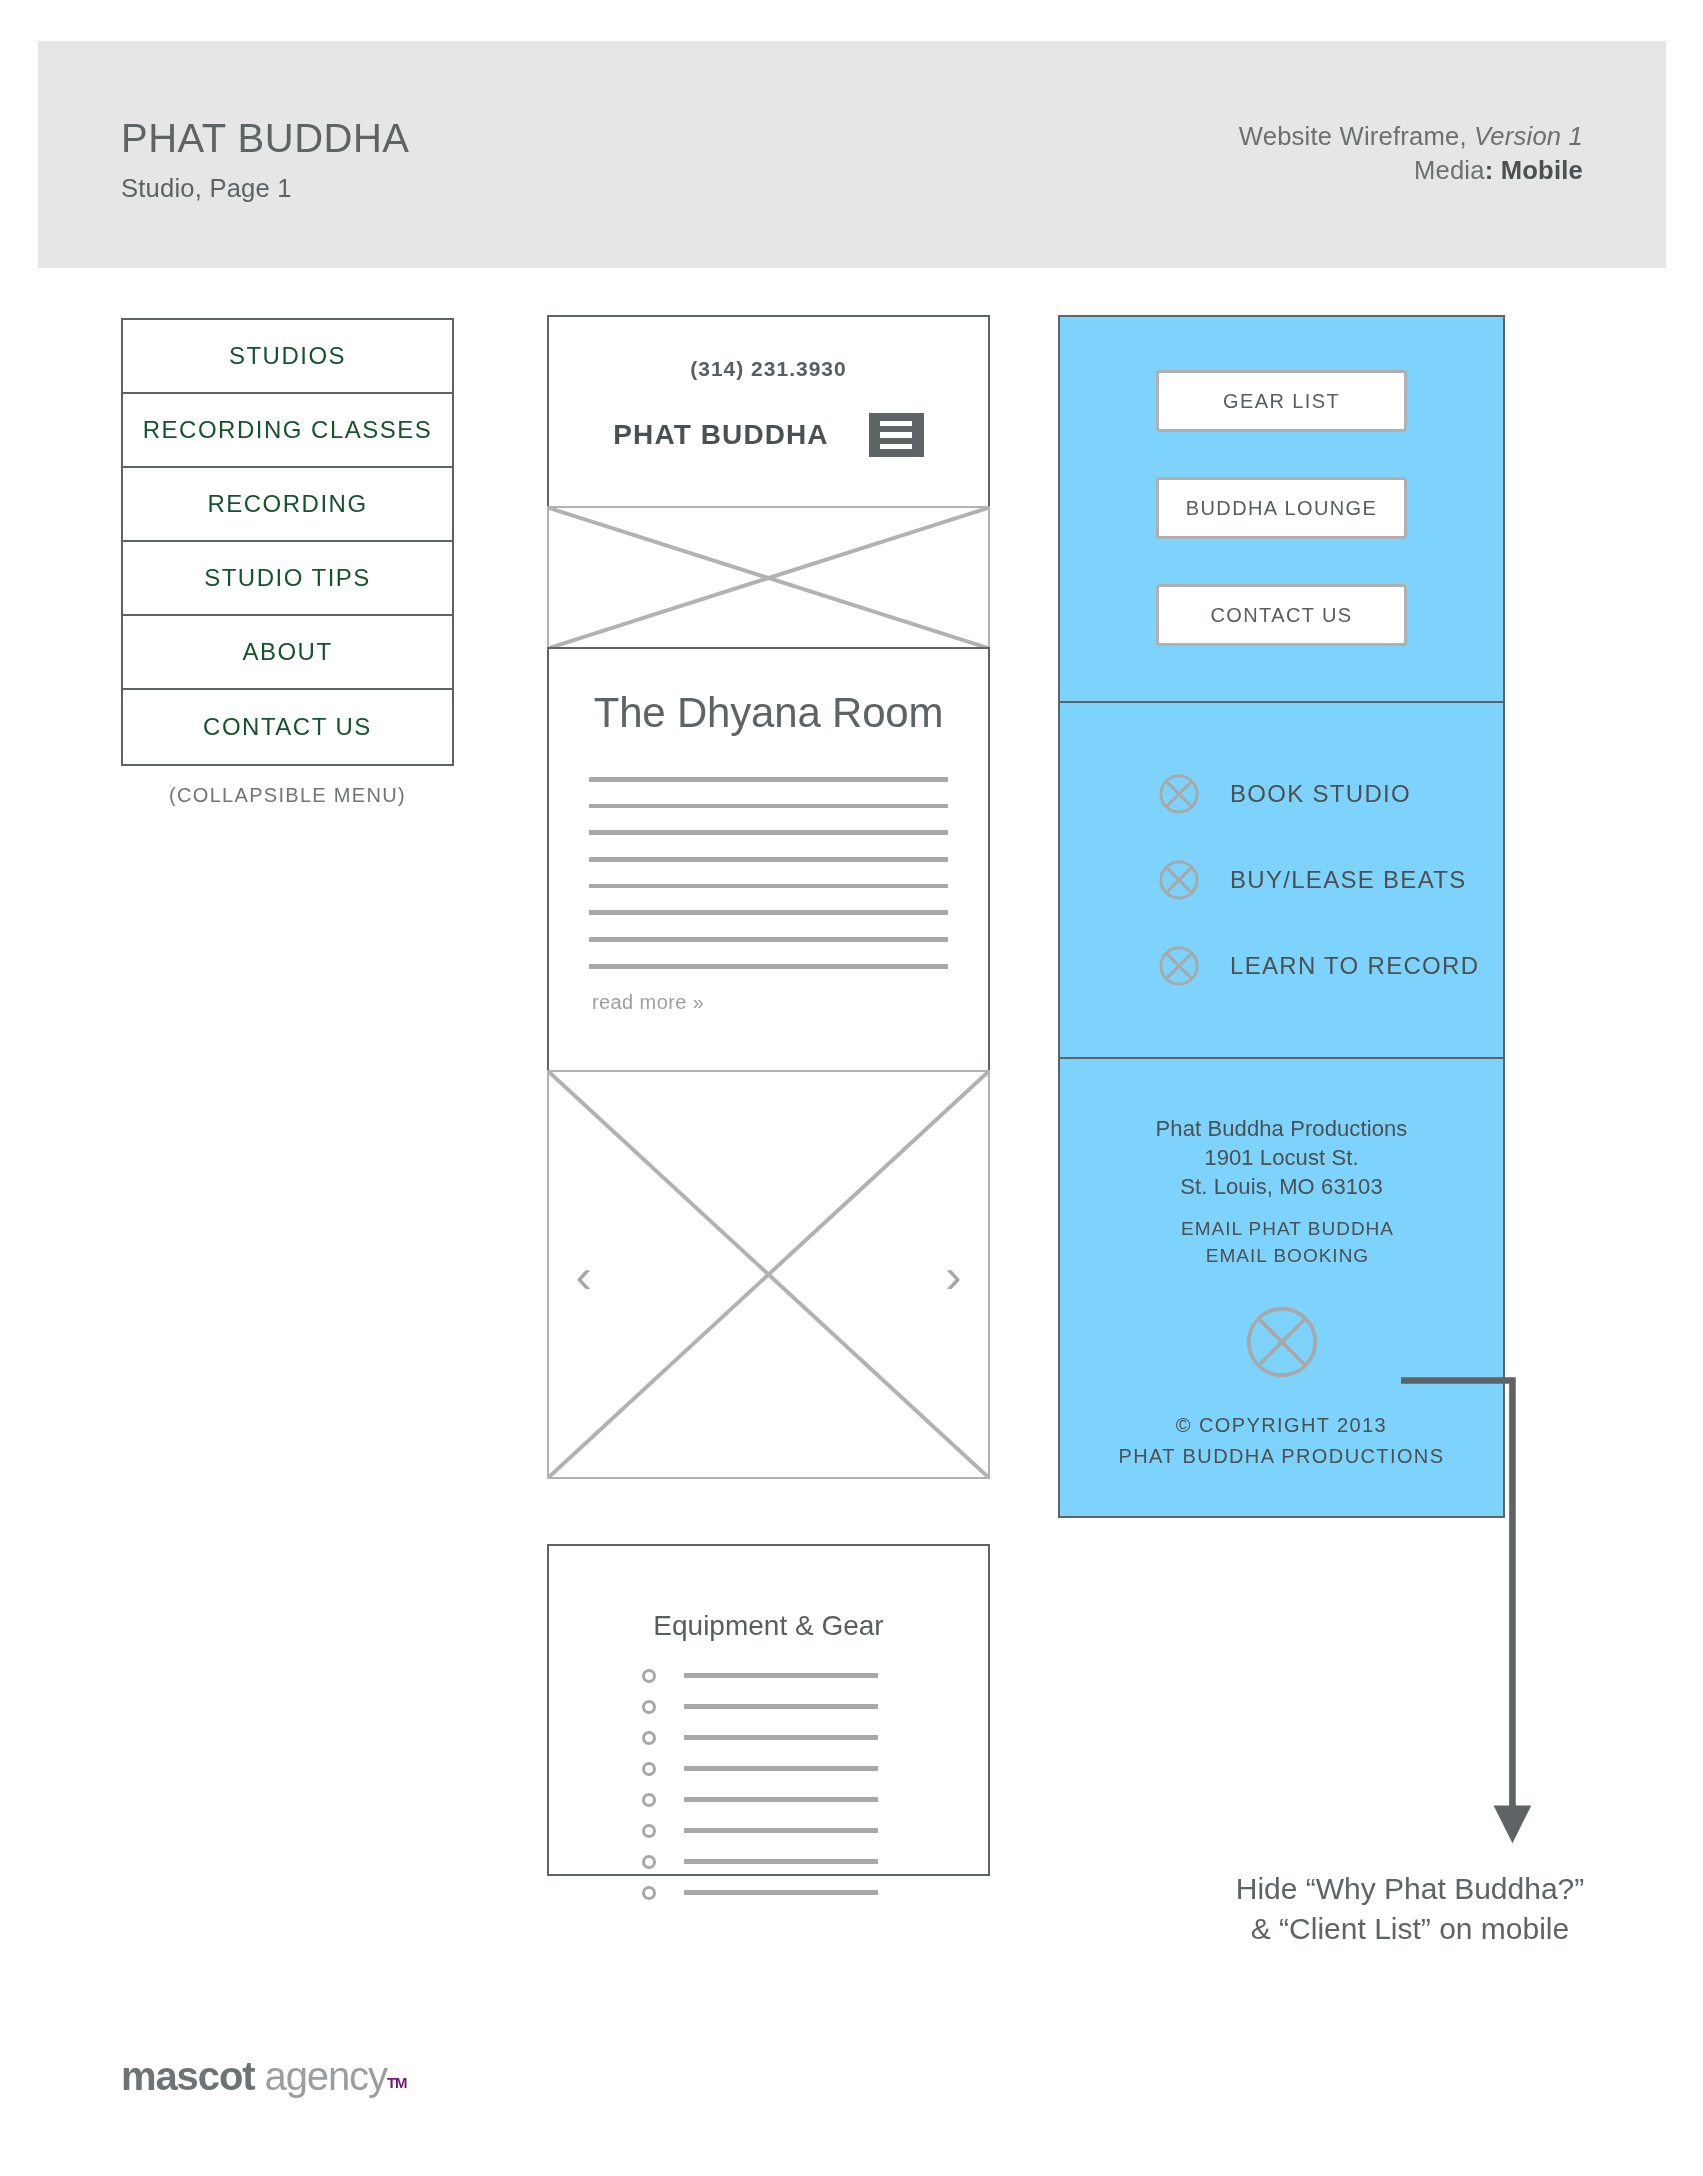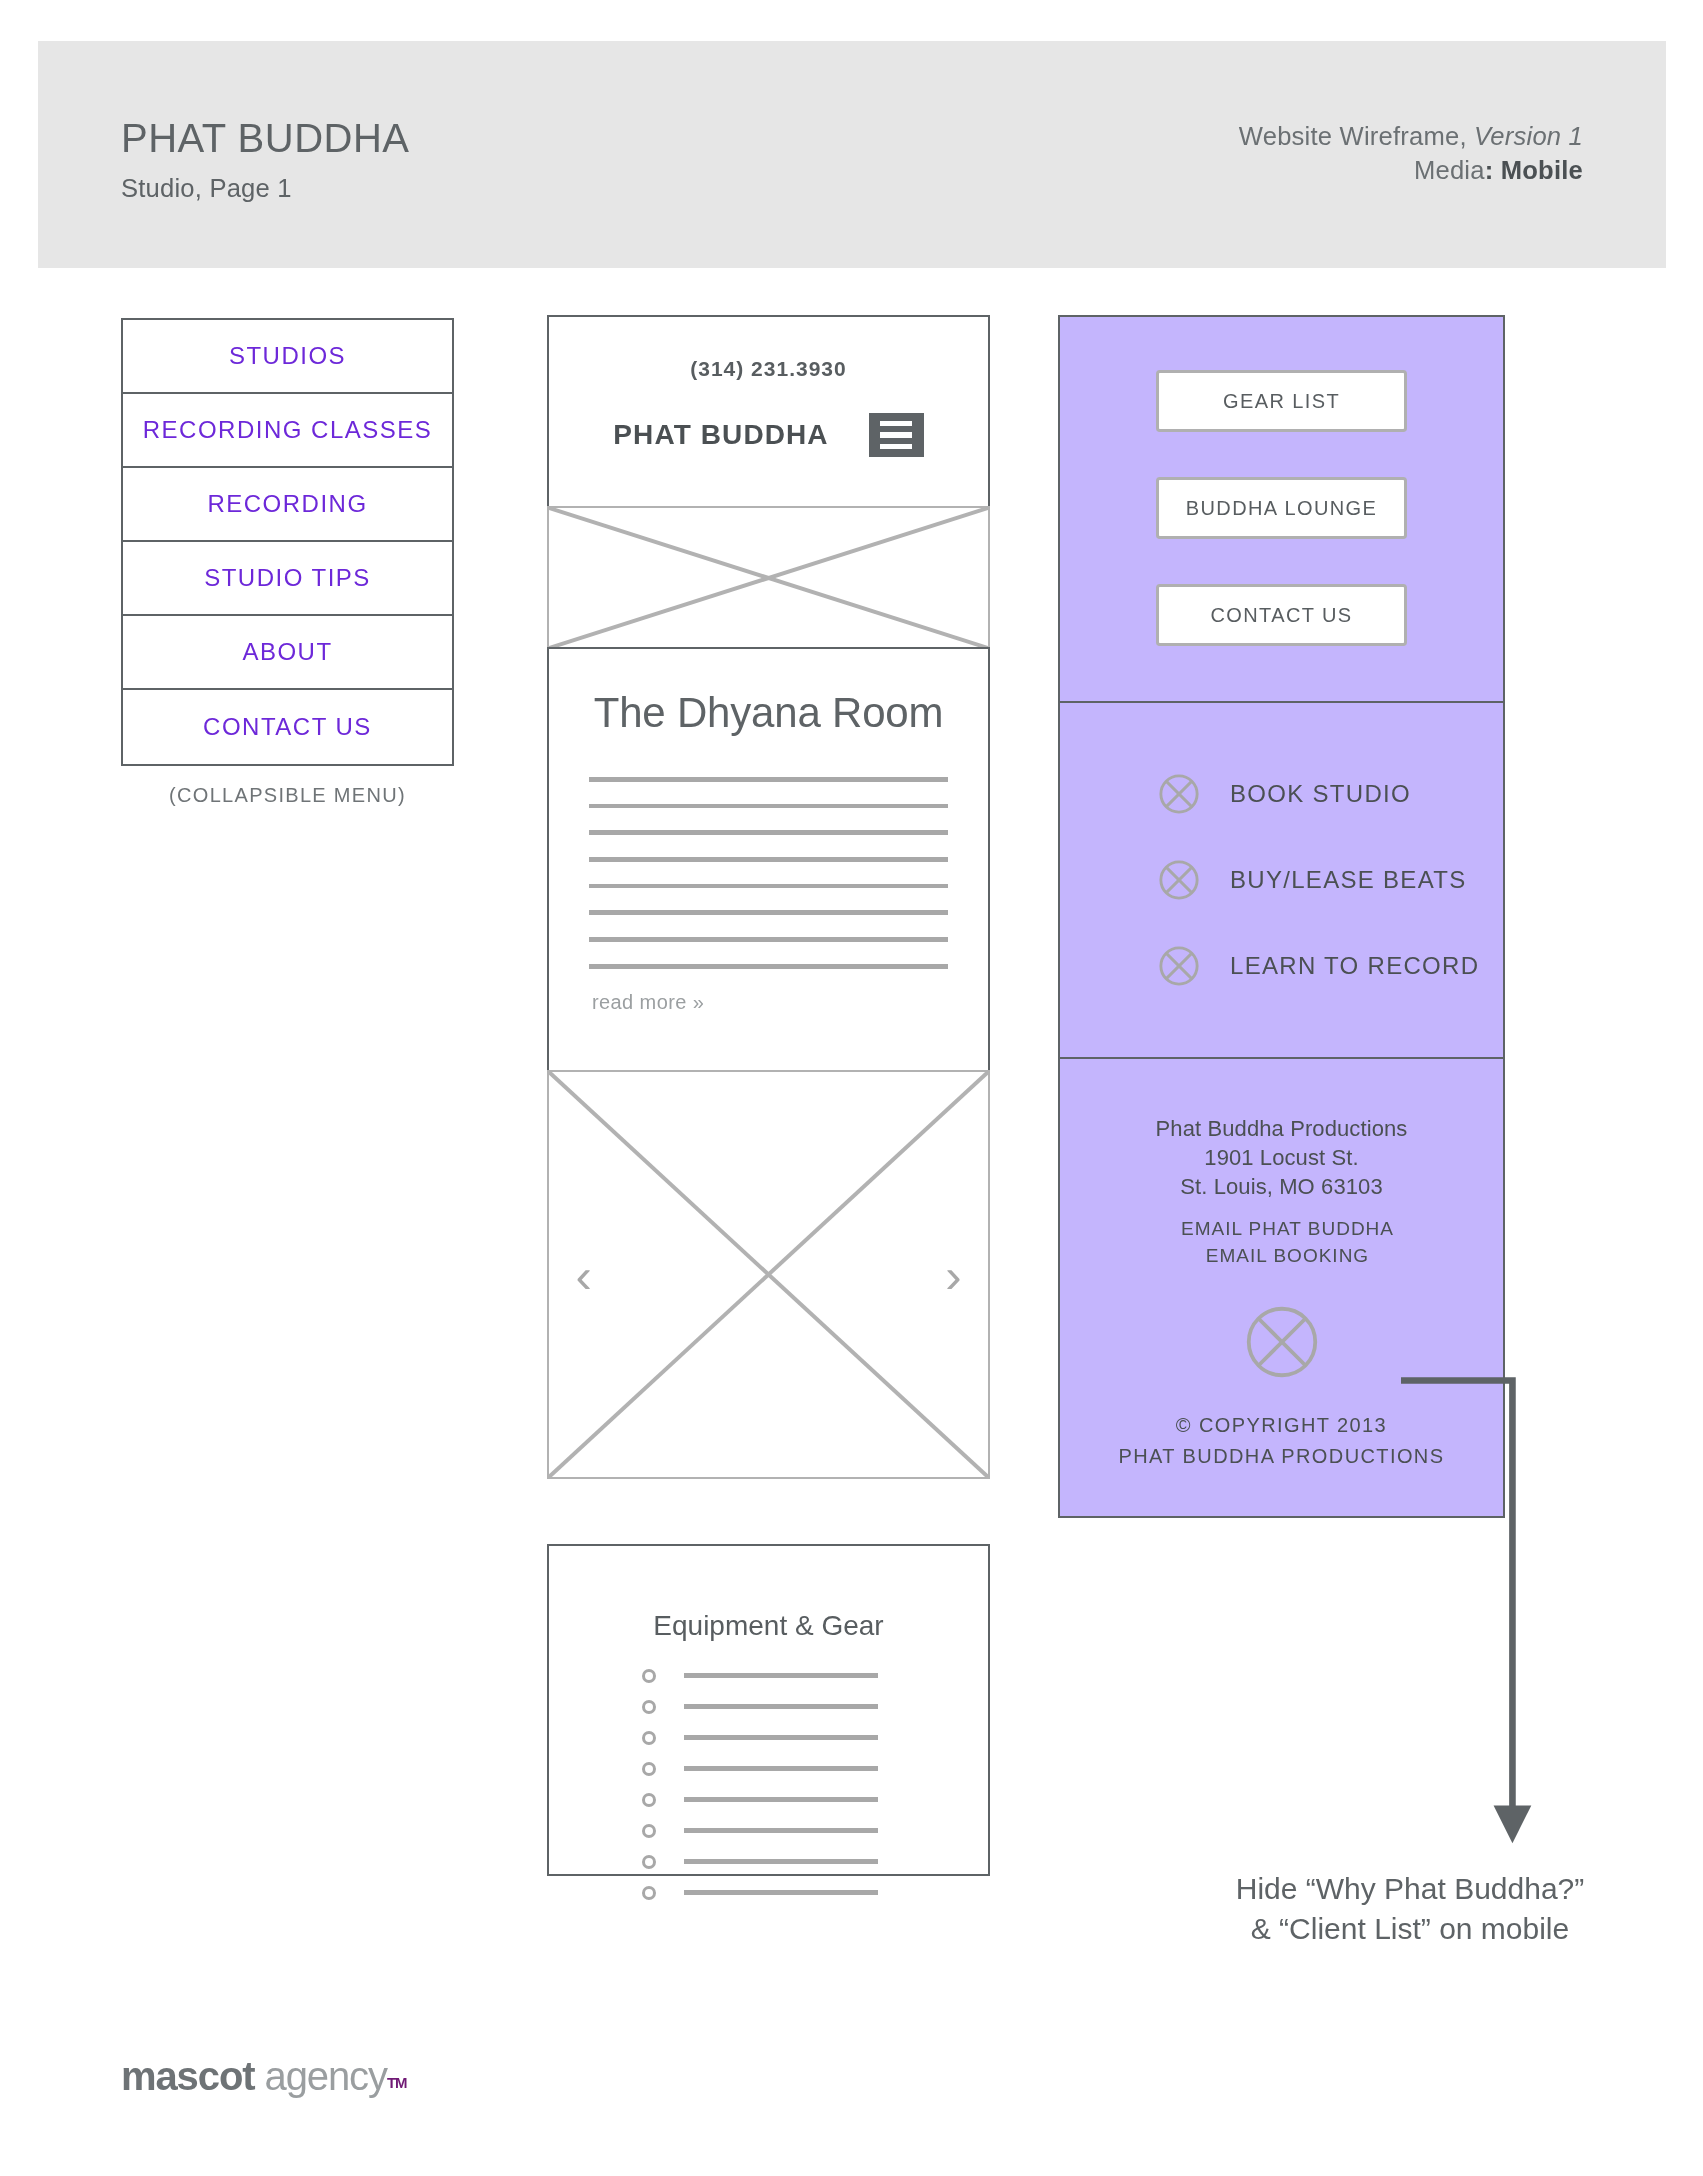--- a/index.html
+++ b/index.html
@@ -49,7 +49,7 @@
     height: 74px;
     border-bottom: 2.8px solid #5e6366;
     display: flex; align-items: center; justify-content: center;
-    font-size: 24px; letter-spacing: 1.5px; color: #6d28d9;
+    font-size: 24px; letter-spacing: 1.5px; color: #14532d;
     background: #fff;
   }
   .menu-item:last-child { border-bottom: none; }

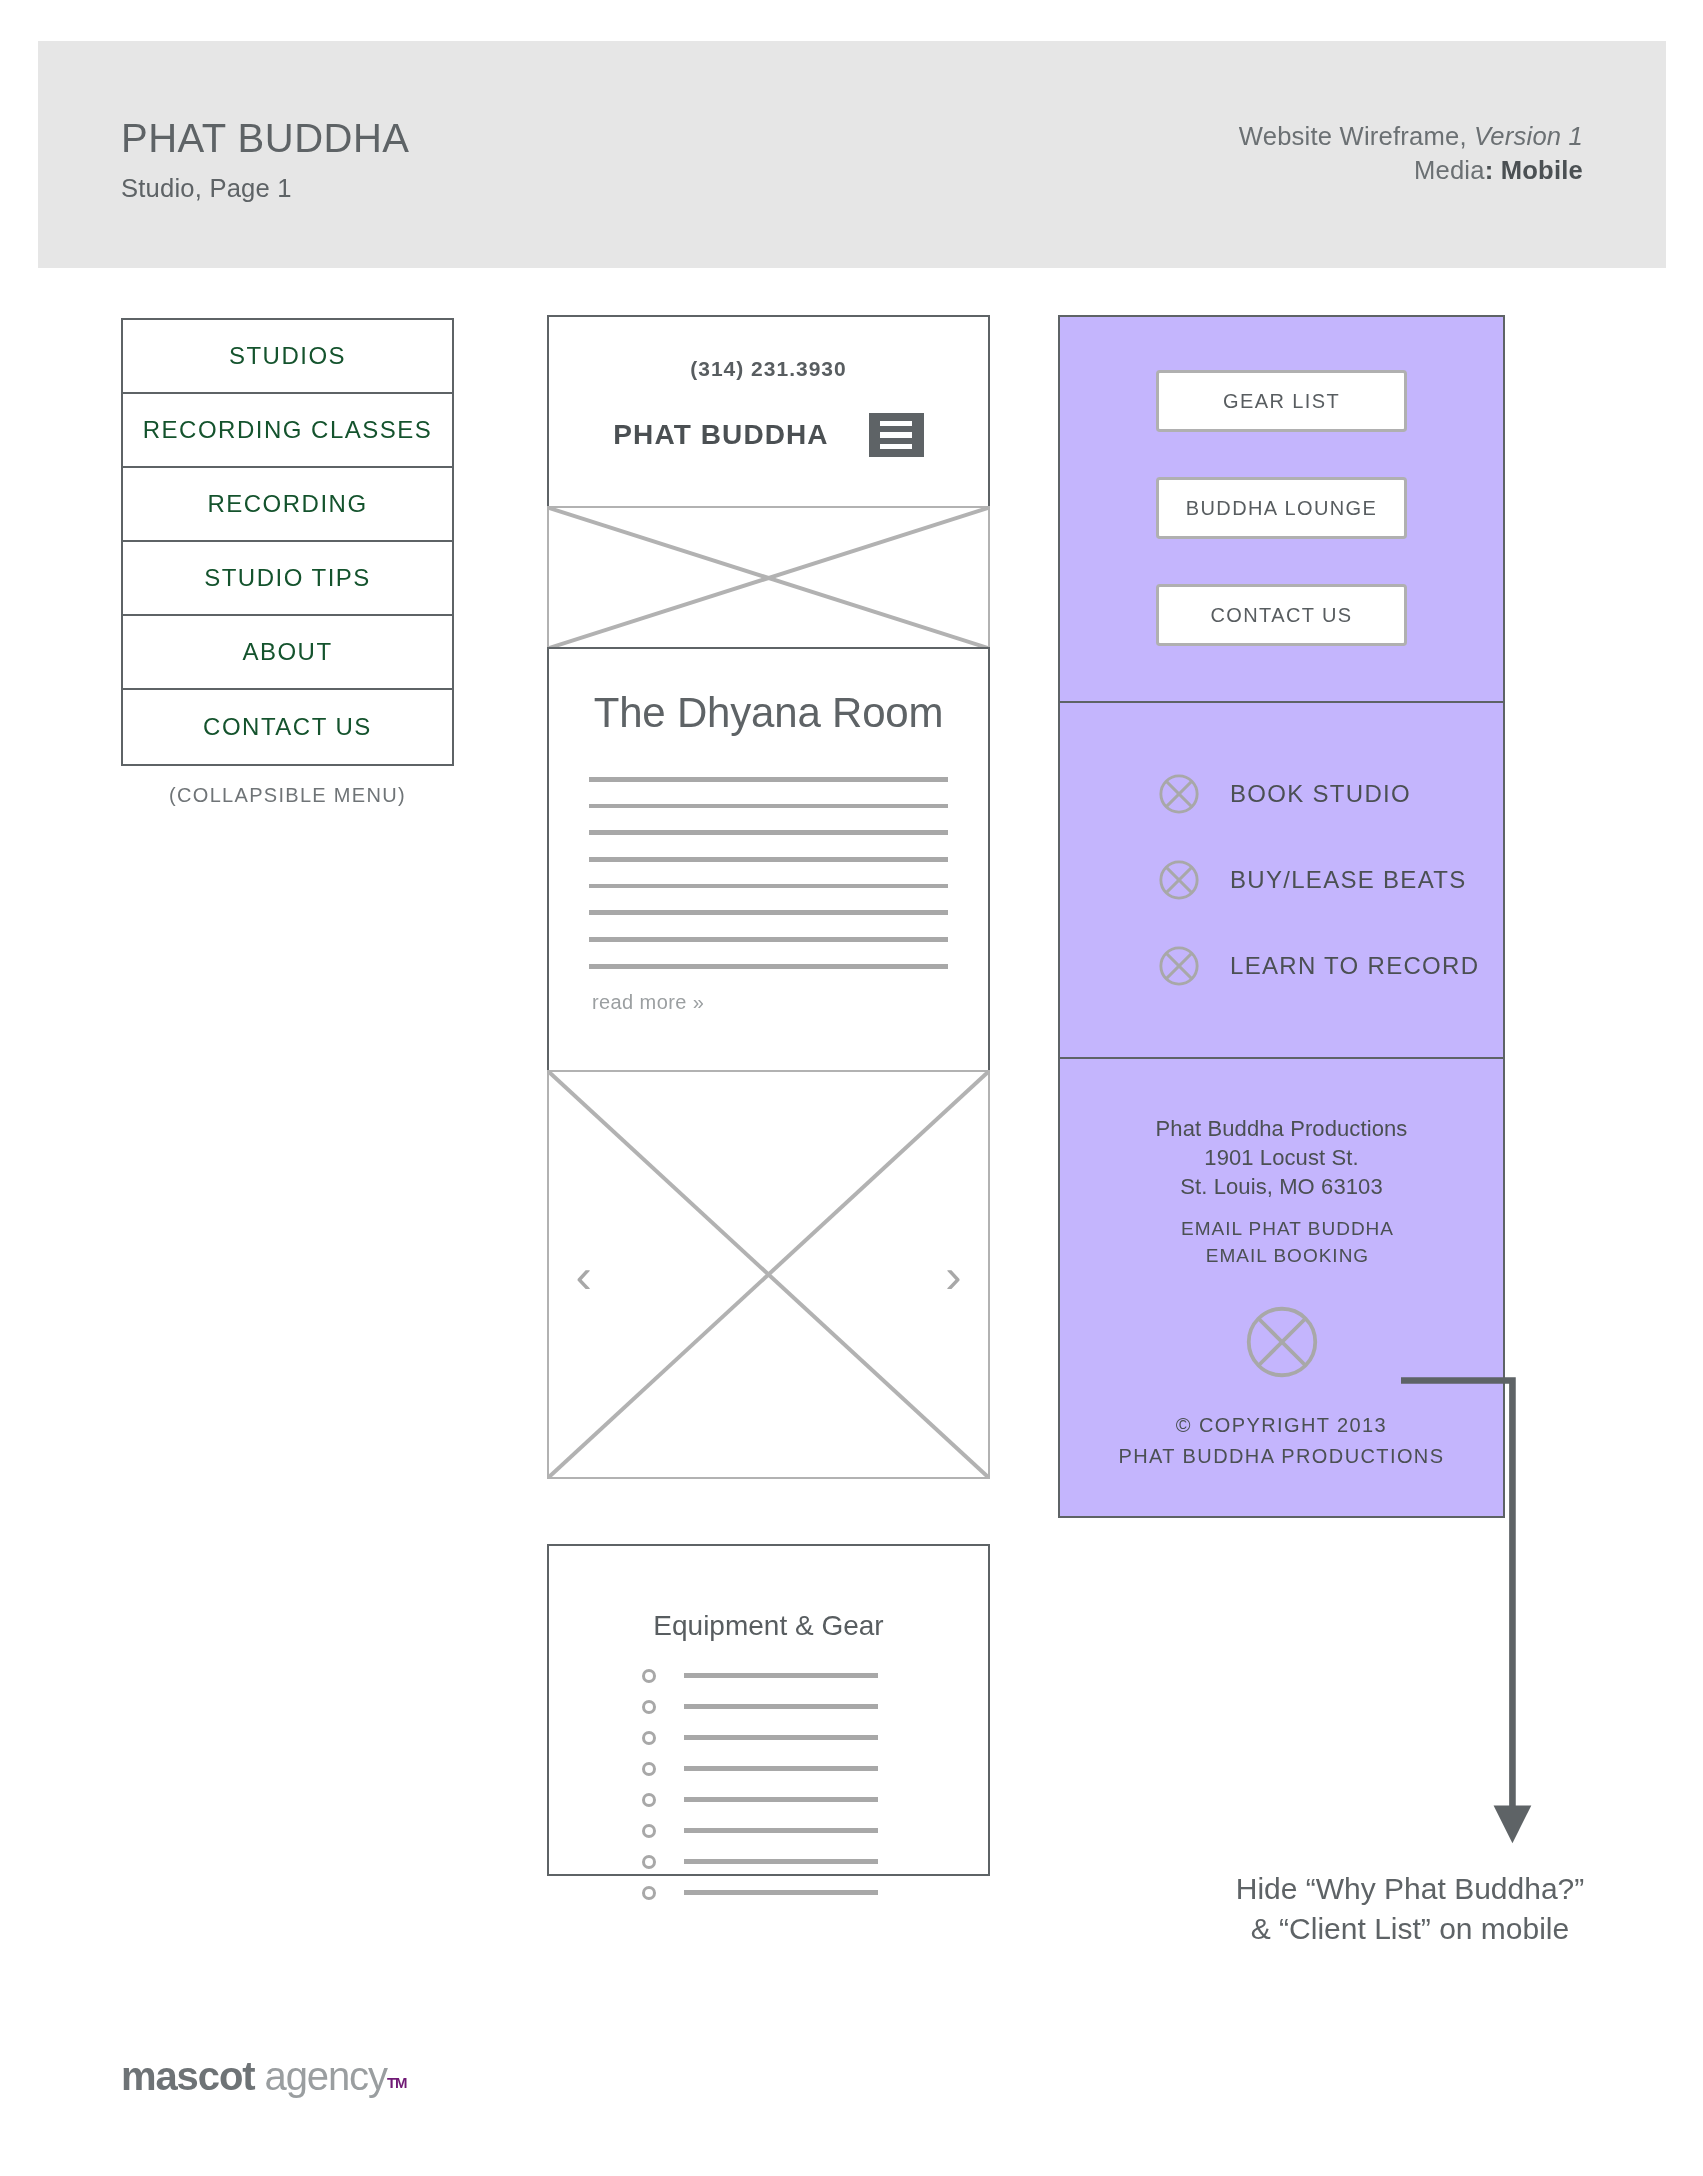--- a/index.html
+++ b/index.html
@@ -138,7 +138,7 @@
     left: 1058px; top: 315px;
     width: 447px;
     border: 2.8px solid #5e6366;
-    background: #c4b5fd;
+    background: #7dd3fc;
   }
   .rp-sec { border-bottom: 2.8px solid #5e6366; }
   .rp-sec:last-child { border-bottom: none; }

